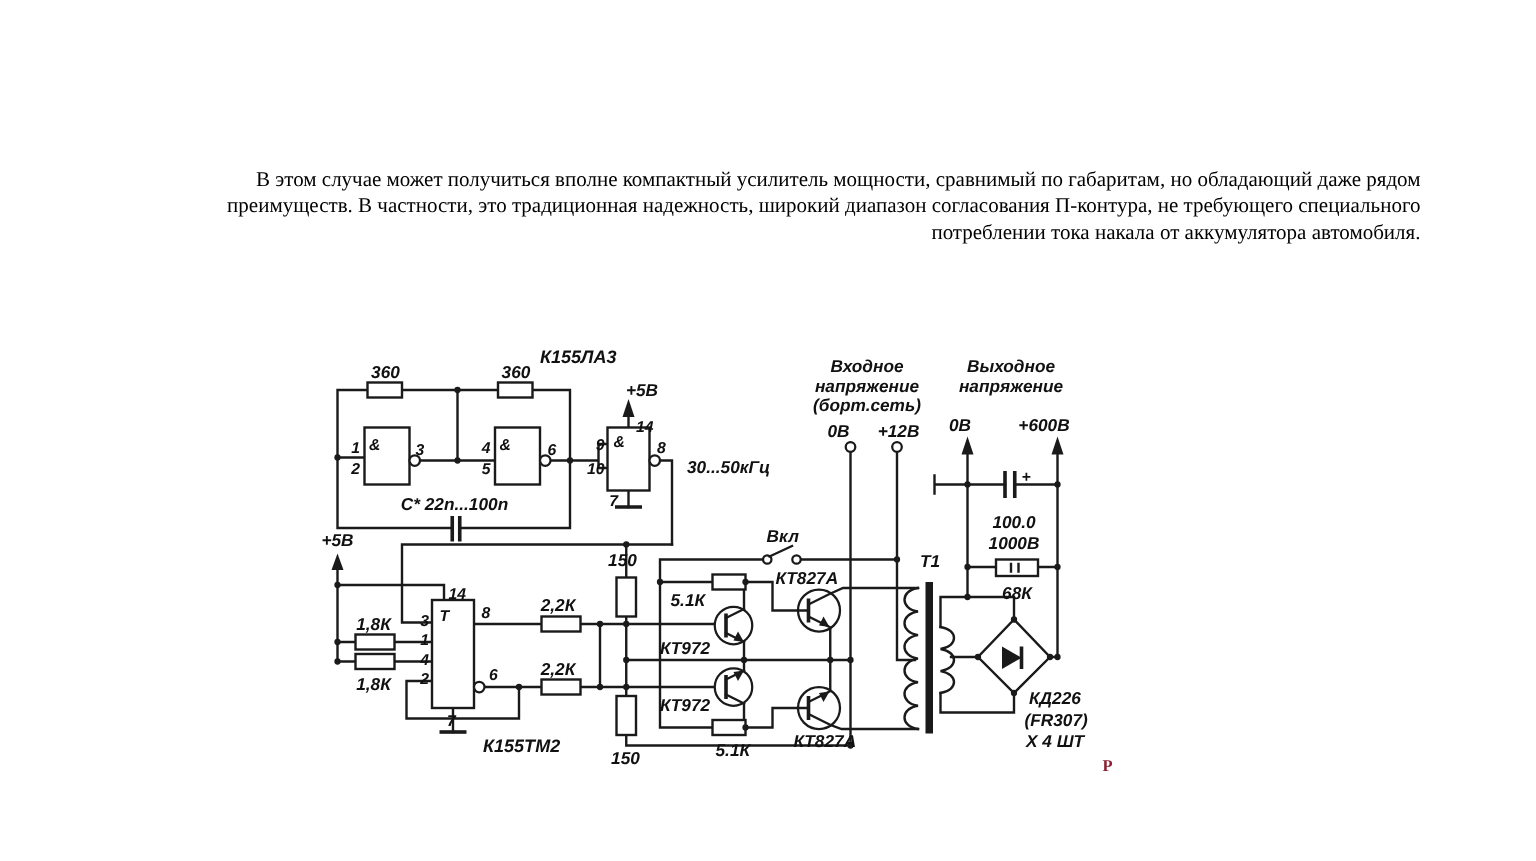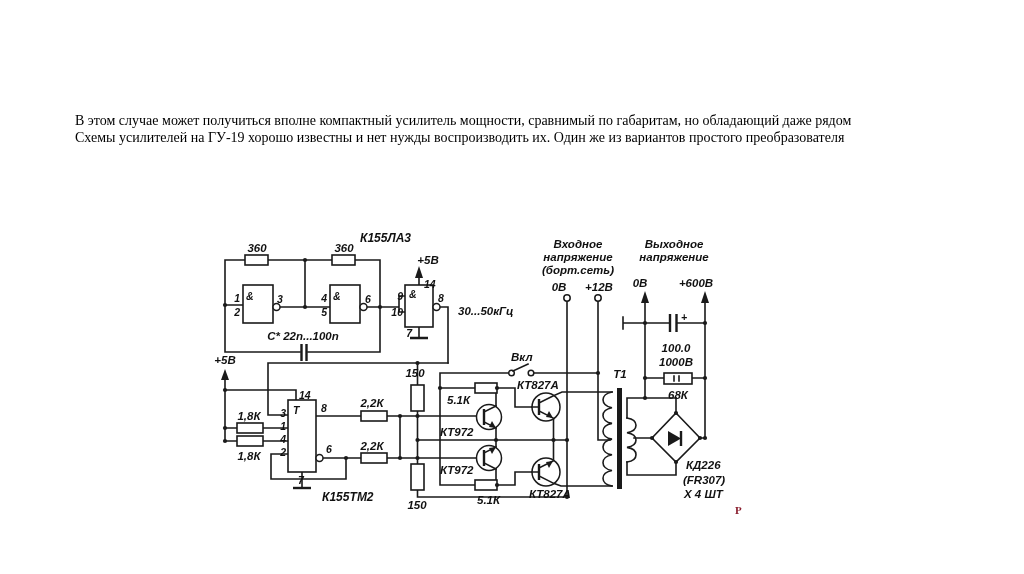--- a/index.html
+++ b/index.html
@@ -8,7 +8,7 @@
   .slide{position:absolute;inset:0;background:#ffffff;}
   .text-block{position:absolute;left:75px;top:112px;width:872px;
       font-family:"Liberation Serif",serif;font-size:14px;line-height:17.3px;color:#000;}
-  .text-block .line{white-space:nowrap;}
+  .text-block .line{white-space:nowrap;text-align:right;}
   svg{position:absolute;left:0;top:0;}
   .wire{stroke:#1a1a1a;stroke-width:1.6;fill:none;stroke-linecap:square;}
   .thick{stroke:#1a1a1a;stroke-width:2.4;fill:none;stroke-linecap:butt;}

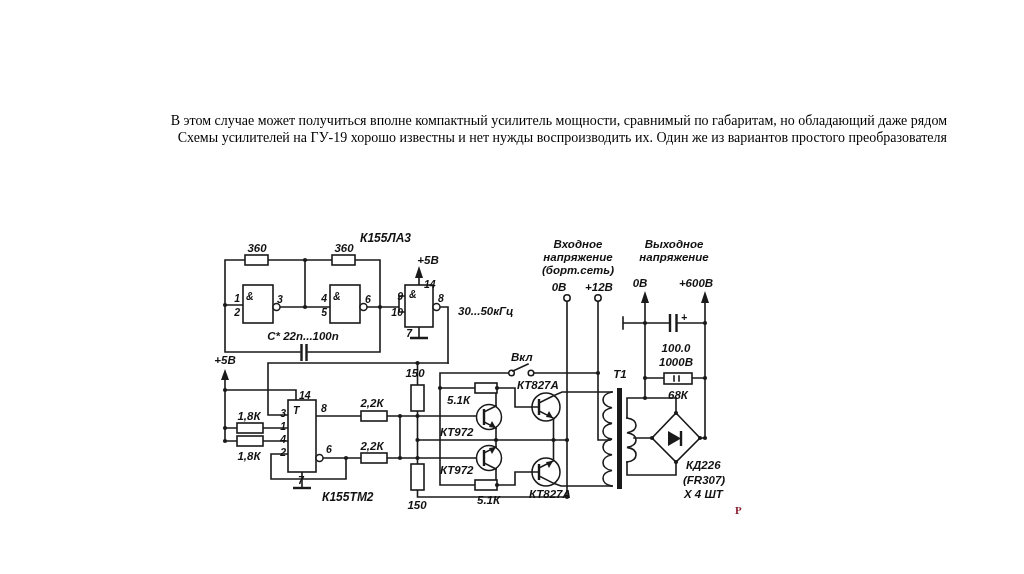--- a/index.html
+++ b/index.html
@@ -29,6 +29,7 @@
 
   <div class="text-block">
     <div class="line">В этом случае может получиться вполне компактный усилитель мощности, сравнимый по габаритам, но обладающий даже рядом</div>
+    <div class="line">преимуществ. В частности, это традиционная надежность, широкий диапазон согласования П-контура, не требующего специального</div>
     <div class="line">Схемы усилителей на ГУ-19 хорошо известны и нет нужды воспроизводить их. Один же из вариантов простого преобразователя</div>
   </div>
 

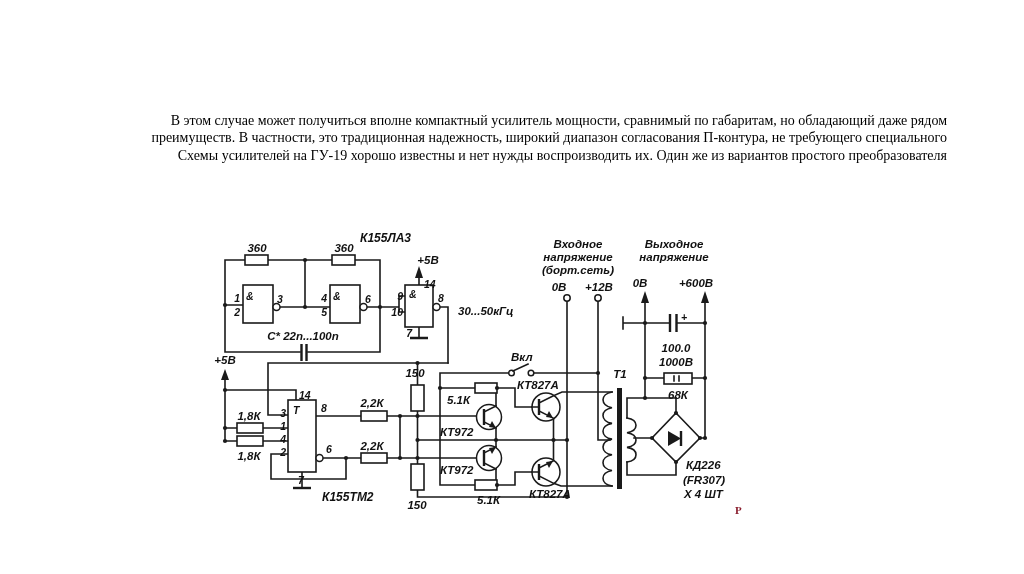--- a/index.html
+++ b/index.html
@@ -30,6 +30,7 @@
   <div class="text-block">
     <div class="line">В этом случае может получиться вполне компактный усилитель мощности, сравнимый по габаритам, но обладающий даже рядом</div>
     <div class="line">преимуществ. В частности, это традиционная надежность, широкий диапазон согласования П-контура, не требующего специального</div>
+    <div class="line">потреблении тока накала от аккумулятора автомобиля.</div>
     <div class="line">Схемы усилителей на ГУ-19 хорошо известны и нет нужды воспроизводить их. Один же из вариантов простого преобразователя</div>
   </div>
 

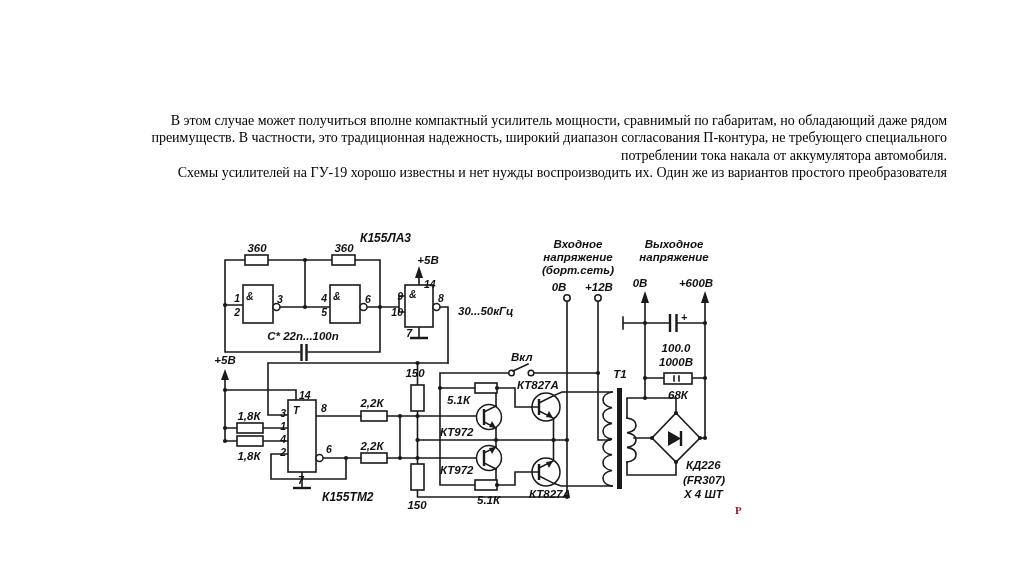--- a/index.html
+++ b/index.html
@@ -31,7 +31,6 @@
     <div class="line">В этом случае может получиться вполне компактный усилитель мощности, сравнимый по габаритам, но обладающий даже рядом</div>
     <div class="line">преимуществ. В частности, это традиционная надежность, широкий диапазон согласования П-контура, не требующего специального</div>
     <div class="line">потреблении тока накала от аккумулятора автомобиля.</div>
-    <div class="line">Схемы усилителей на ГУ-19 хорошо известны и нет нужды воспроизводить их. Один же из вариантов простого преобразователя</div>
   </div>
 
   <svg width="1024" height="574" viewBox="0 0 1024 574">

